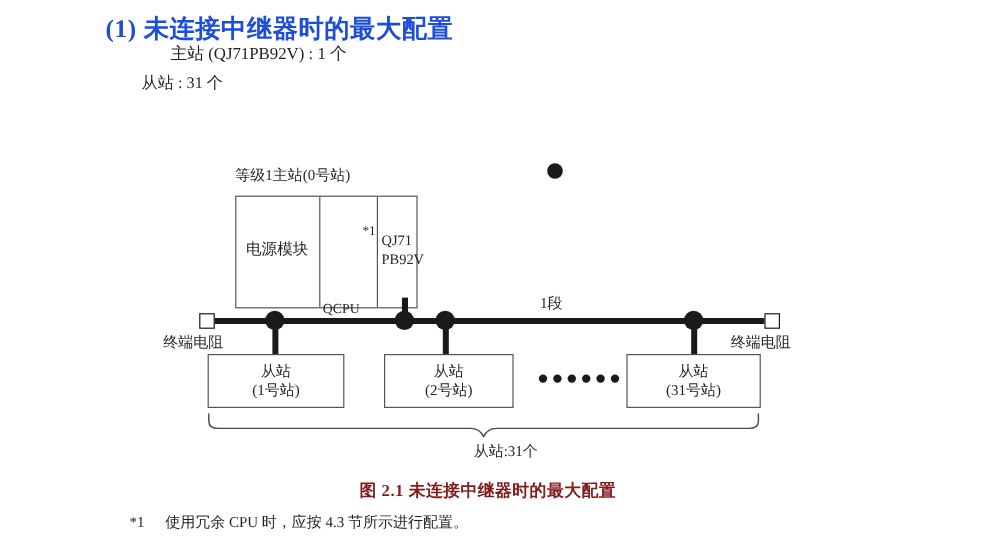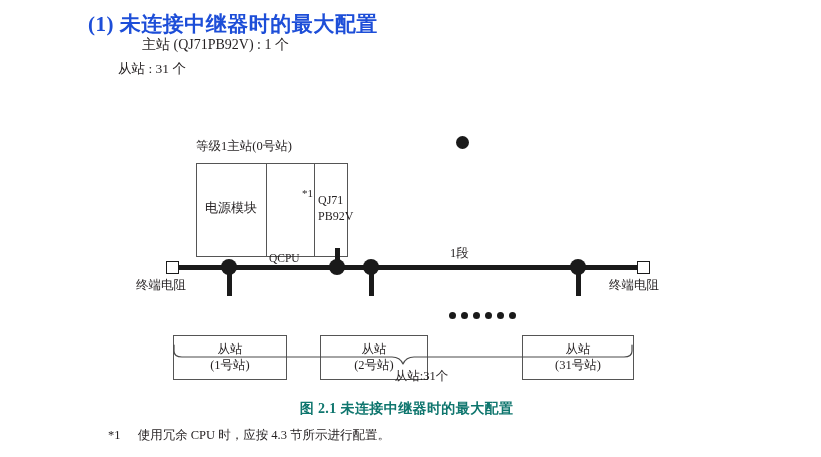--- a/index.html
+++ b/index.html
@@ -112,7 +112,7 @@
     top:295px;height:45px;
     display:flex;flex-direction:column;
     align-items:center;justify-content:center;
-    font-size:12.5px;line-height:1.25;margin-top:40px;
+    font-size:12.5px;line-height:1.25;
   }
   #slave-1{left:173px;width:114px;}
   #slave-2{left:320px;width:108px;}

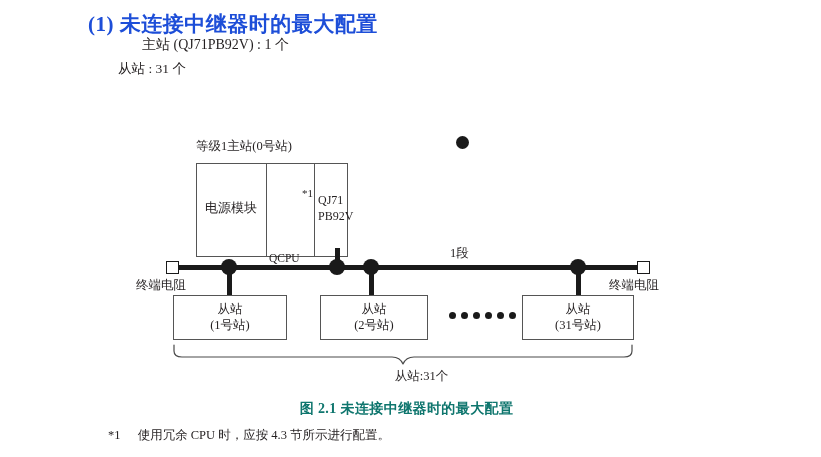--- a/index.html
+++ b/index.html
@@ -134,7 +134,7 @@
   
   #fig-caption{
     left:0;top:400px;width:821px;text-align:center;
-    font-size:14px;font-weight:bold;color:#0f766e;
+    font-size:14px;font-weight:bold;color:#7f1d1d;
   }
   #fig-caption-inner{display:inline-block;position:relative;left:-4px;letter-spacing:.4px;}
   #footnote{

